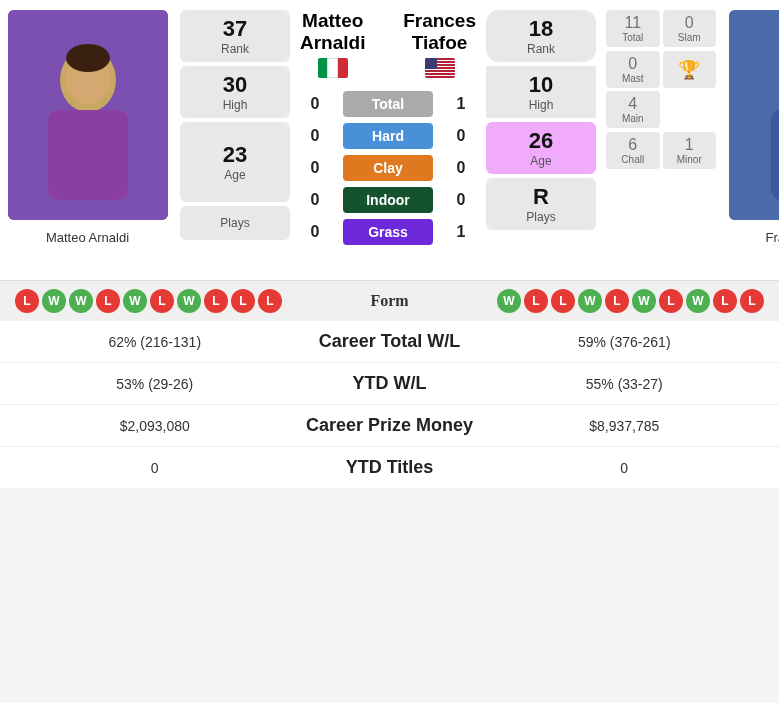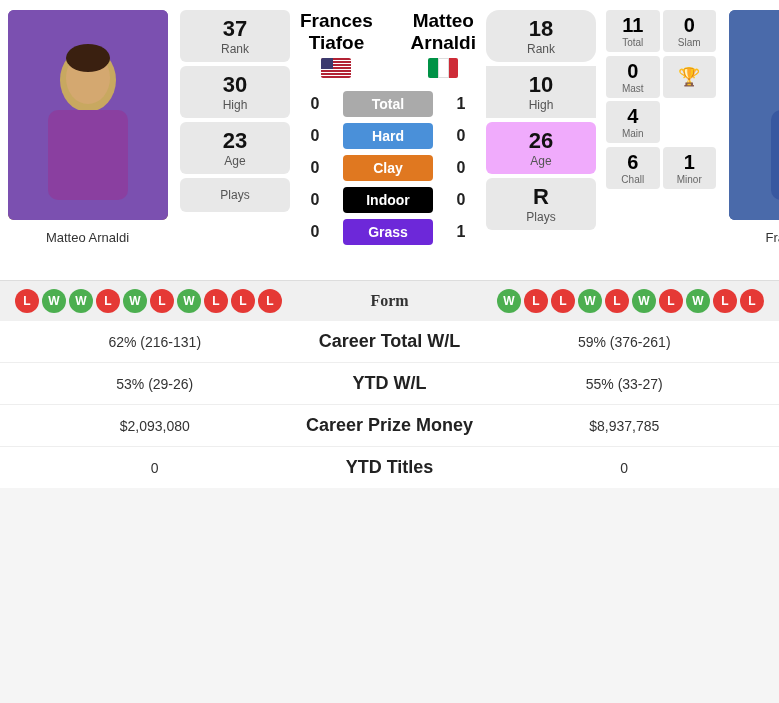--- a/index.html
+++ b/index.html
@@ -316,13 +316,6 @@
 
       <div class="center-header">
         <div style="text-align:center;">
-          <div style="font-size:19px;font-weight:bold;">Frances</div>
-          <div style="font-size:19px;font-weight:bold;">Tiafoe</div>
-          <div style="margin-top:4px;">
-            <span class="flag-us"></span>
-          </div>
-        </div>
-        <div style="text-align:center;">
           <div style="font-size:19px;font-weight:bold;">Matteo</div>
           <div style="font-size:19px;font-weight:bold;">Arnaldi</div>
           <div style="margin-top:4px;">
@@ -331,6 +324,13 @@
                 <span class="w"></span>
                 <span class="r"></span>
             </span>
+          </div>
+        </div>
+        <div style="text-align:center;">
+          <div style="font-size:19px;font-weight:bold;">Frances</div>
+          <div style="font-size:19px;font-weight:bold;">Tiafoe</div>
+          <div style="margin-top:4px;">
+            <span class="flag-us"></span>
           </div>
         </div>
       </div>

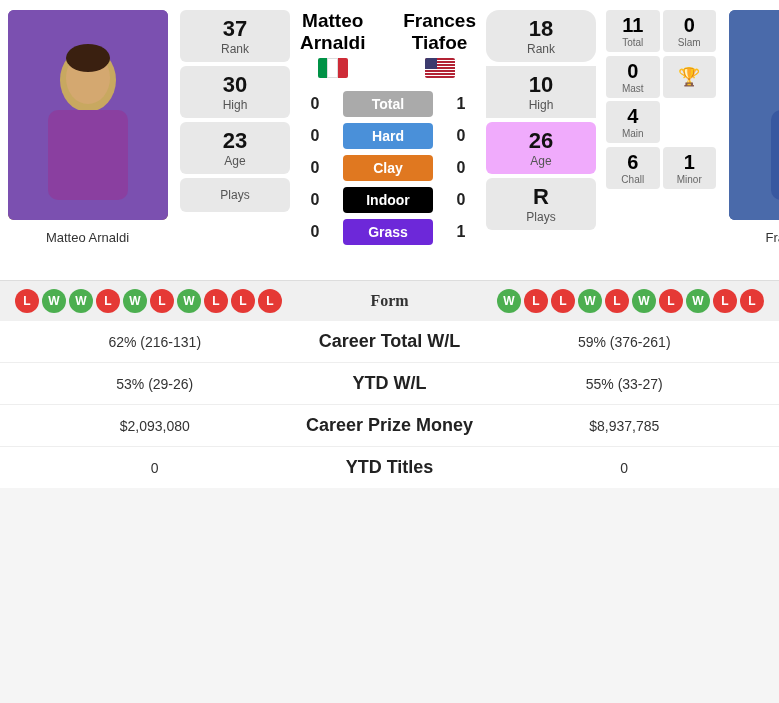--- a/index.html
+++ b/index.html
@@ -139,7 +139,7 @@
       text-align: center;
       padding: 4px 2px;
     }
-    .two-col-stats .sc .n { font-size: 20px; font-weight: bold; color: #000000; }
+    .two-col-stats .sc .n { font-size: 16px; font-weight: normal; color: #737373; }
     .two-col-stats .sc .l { font-size: 10px; color: #666; }
 
     

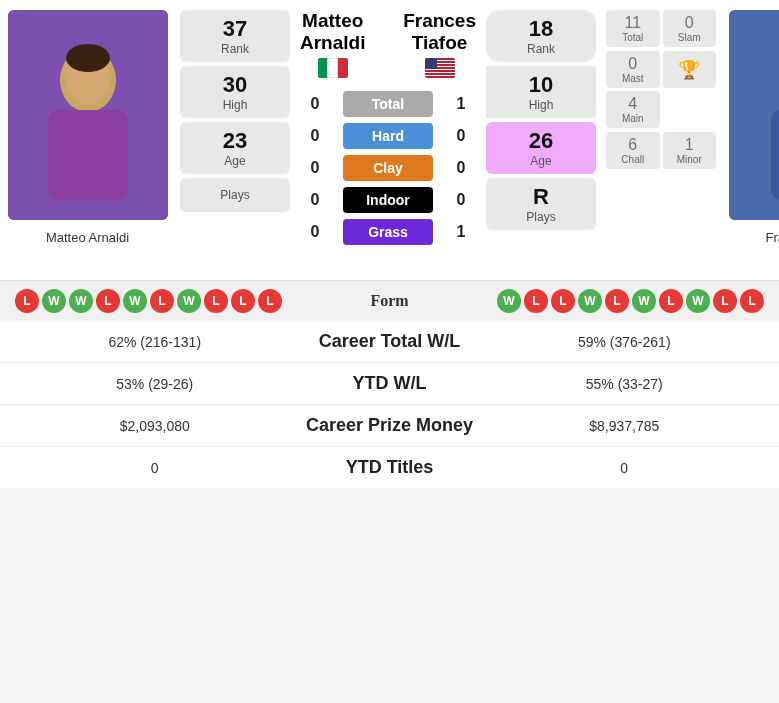--- a/index.html
+++ b/index.html
@@ -303,7 +303,7 @@
     <div style="font-size:22px;font-weight:bold;color:#111;">30</div>
     <div style="font-size:12px;color:#555;">High</div>
   </div>
-  <div style="background:#e8e8e8;border-radius:6px;width:110px;text-align:center;padding:6px 4px;margin-bottom:4px;">
+  <div style="background:#e8e8e8;border-radius:6px;width:110px;text-align:center;padding:20px 4px;margin-bottom:4px;">
     <div style="font-size:22px;font-weight:bold;color:#111;">23</div>
     <div style="font-size:12px;color:#555;">Age</div>
   </div>

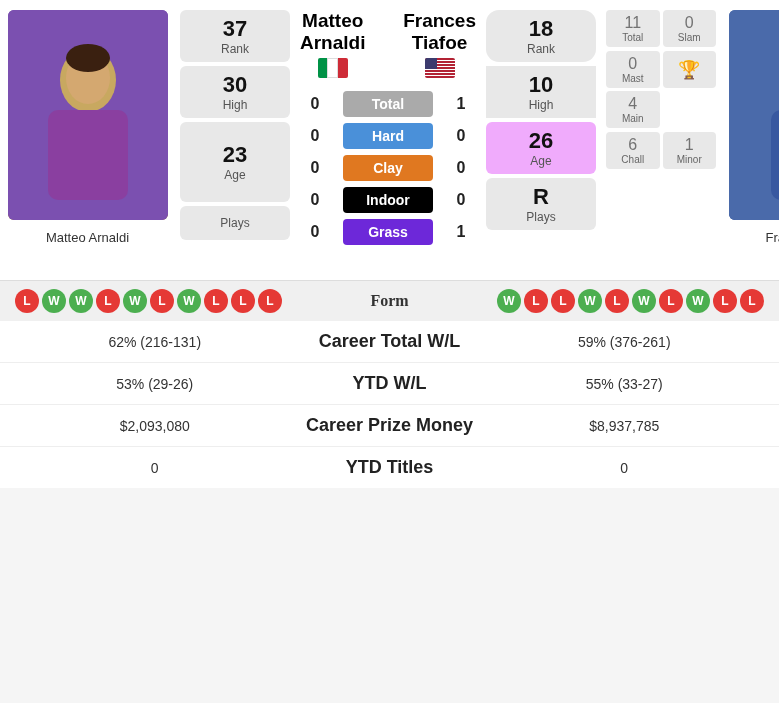--- a/index.html
+++ b/index.html
@@ -51,7 +51,7 @@
       background: #e07820;
     }
     .surface-indoor {
-      background: #000000;
+      background: #14532d;
     }
     .surface-grass {
       background: #6d28d9;

